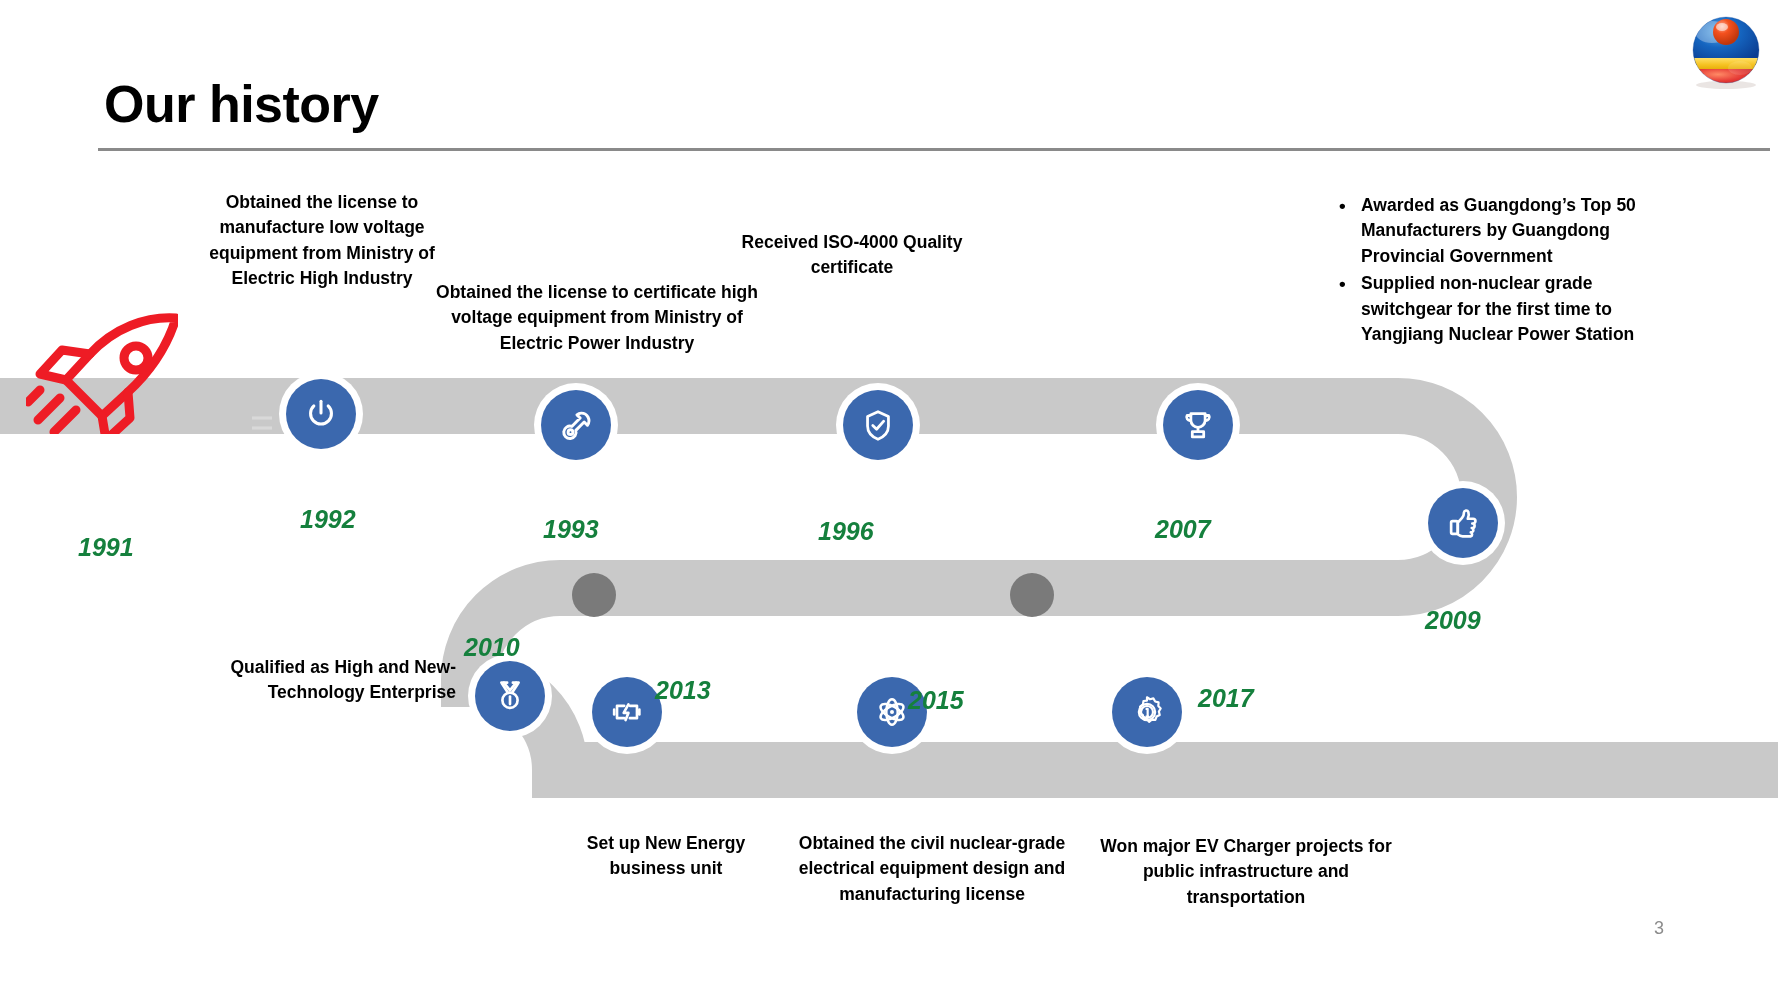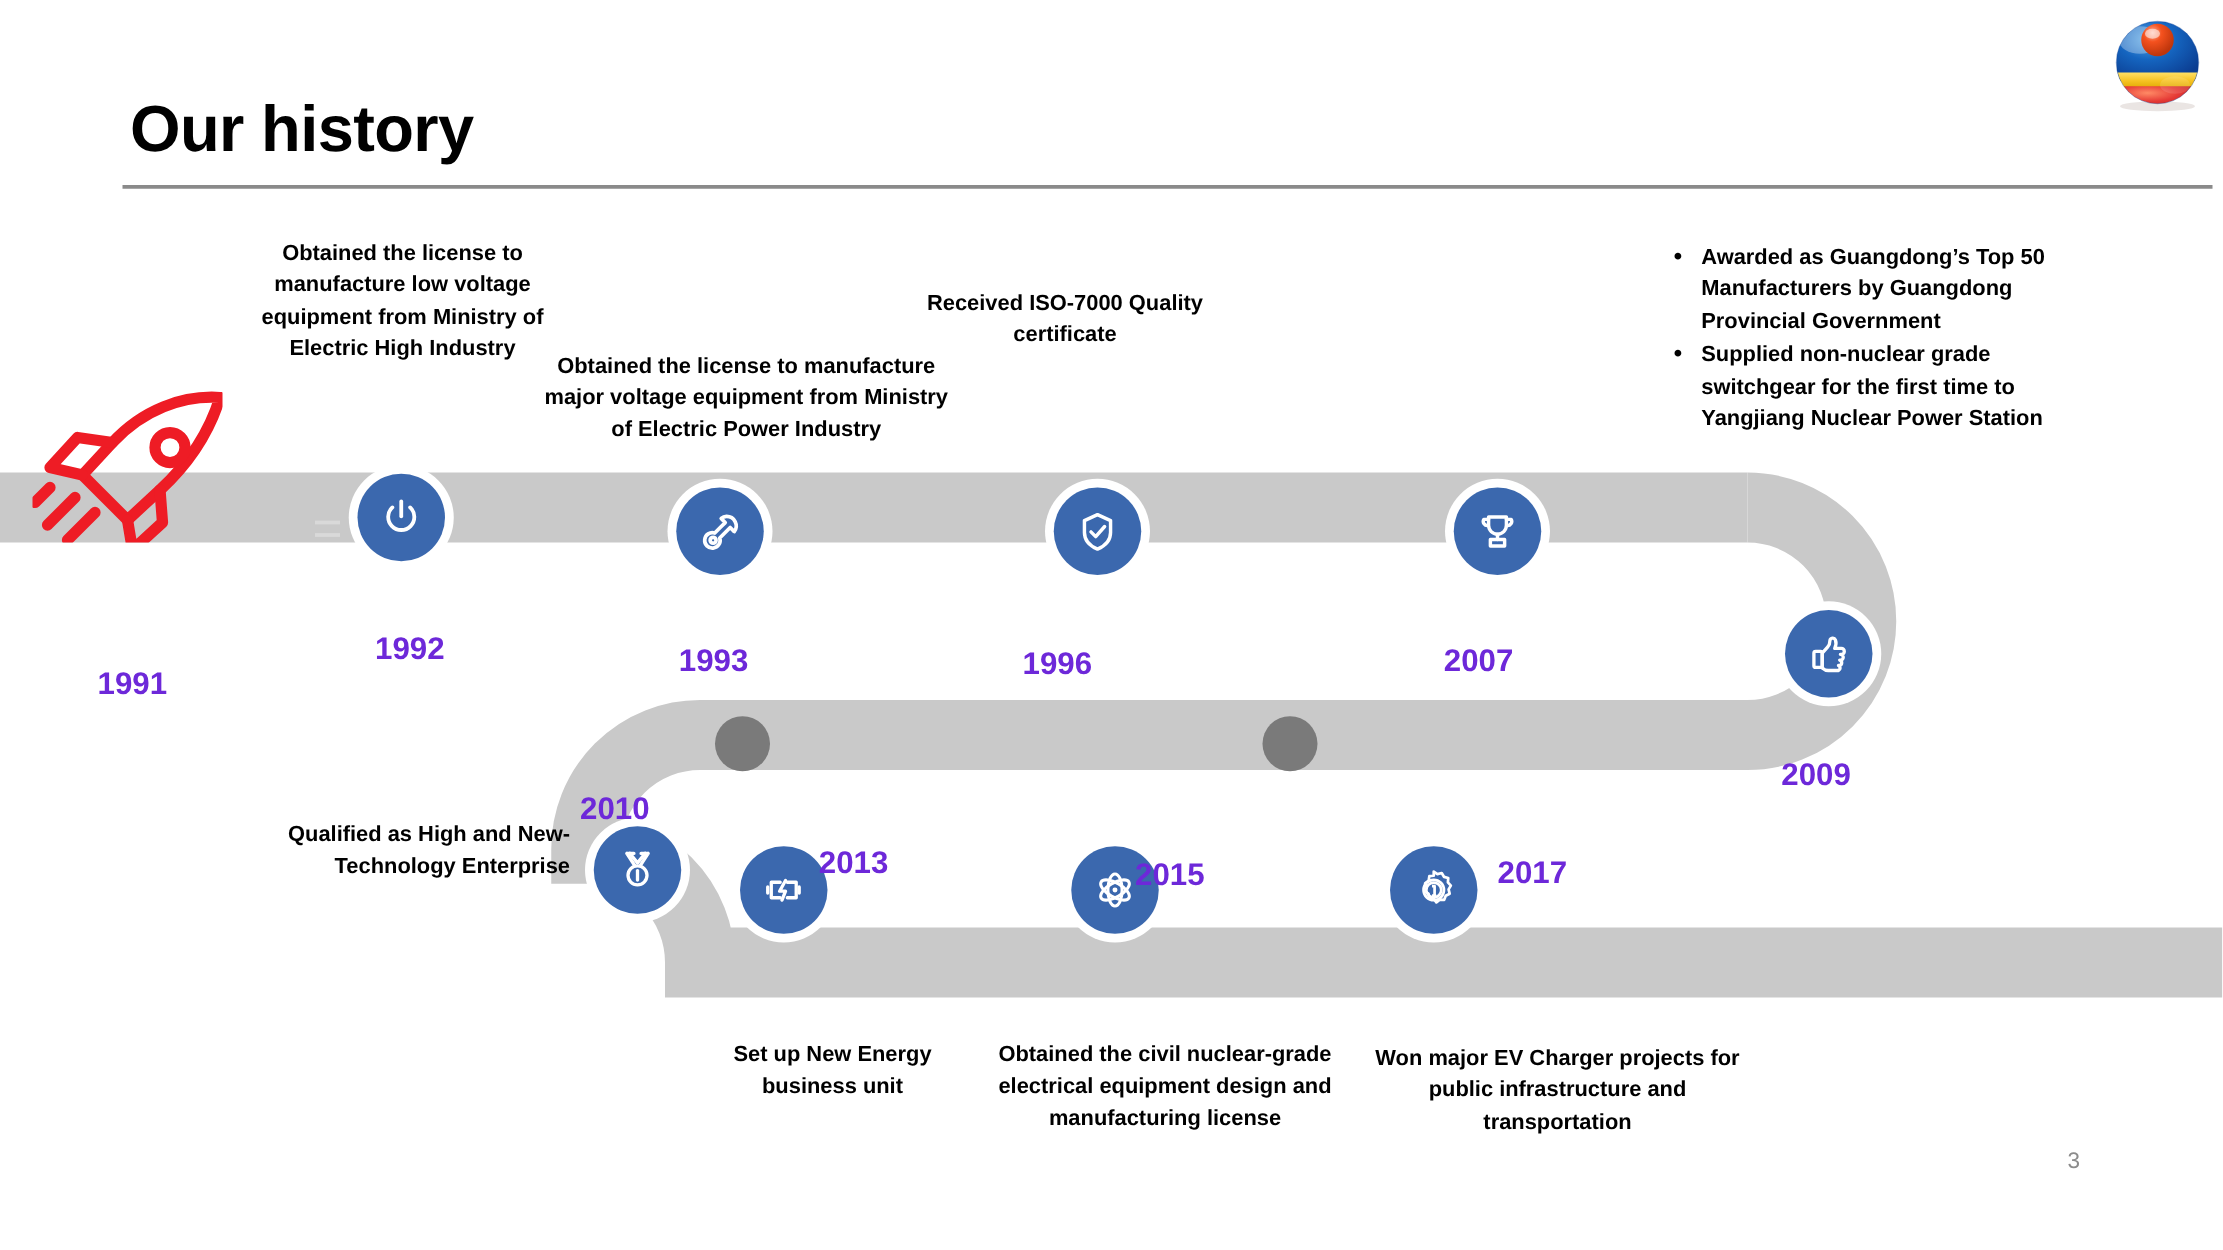--- a/index.html
+++ b/index.html
@@ -269,7 +269,7 @@
 
   <div class="cap" style="left:434px;top:280px;width:326px;">Obtained the license to manufacture major voltage equipment from Ministry of Electric Power Industry</div>
 
-  <div class="cap" style="left:727px;top:230px;width:250px;">Received ISO-7000 Quality certificate</div>
+  <div class="cap" style="left:727px;top:230px;width:250px;">Received ISO-4000 Quality certificate</div>
 
 
   <div class="cap left" style="left:196px;top:655px;width:260px;text-align:right;">Qualified as High and New-Technology Enterprise</div>

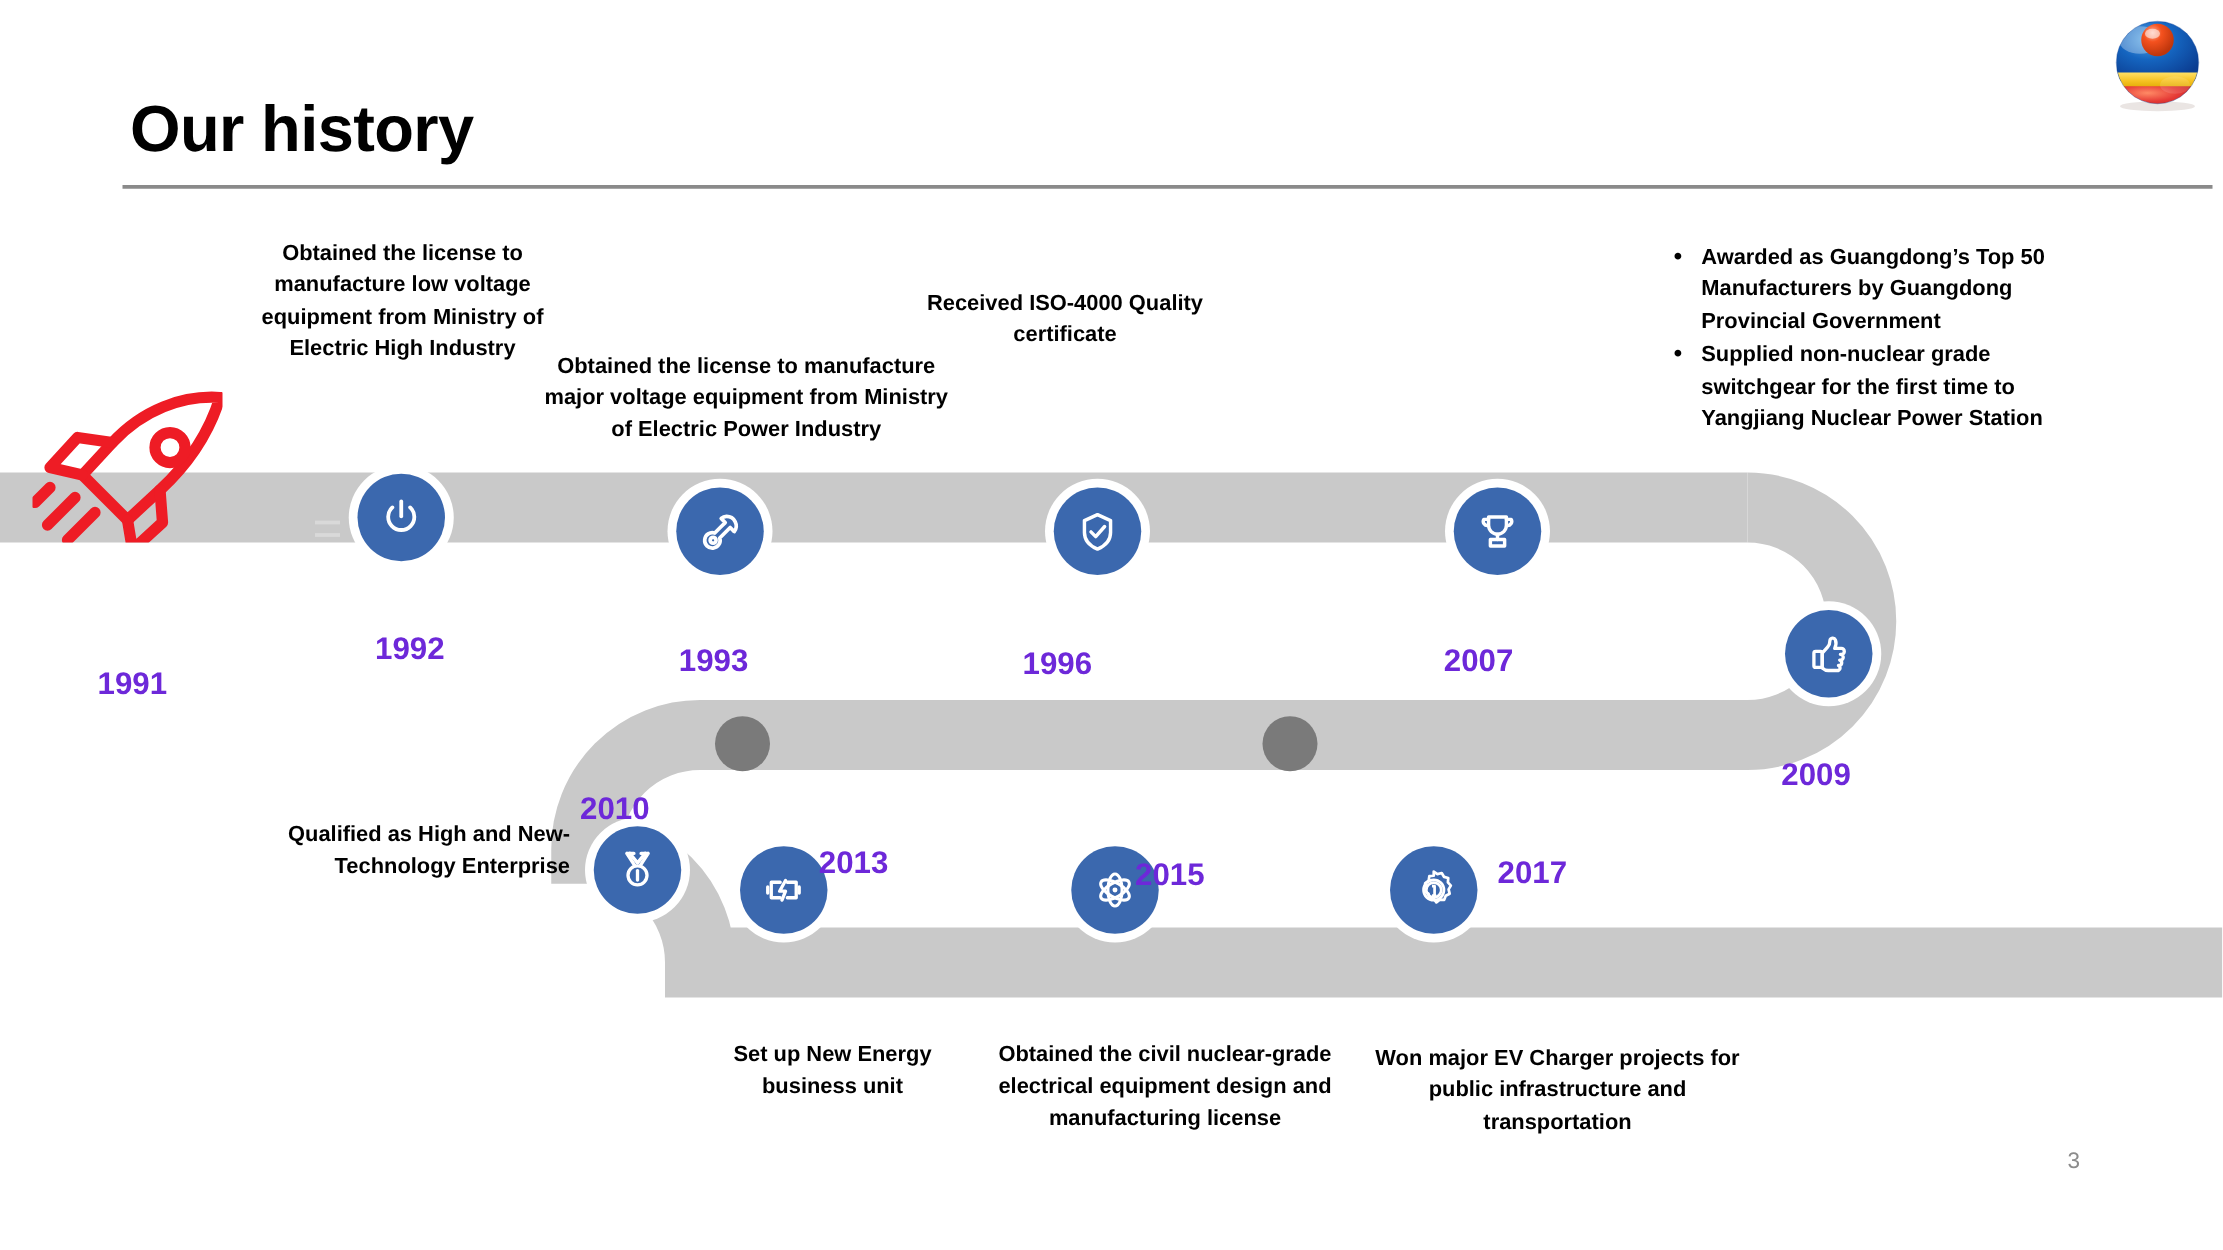--- a/index.html
+++ b/index.html
@@ -267,7 +267,7 @@
 
   <div class="cap" style="left:203px;top:190px;width:238px;">Obtained the license to manufacture low voltage equipment from Ministry of Electric High Industry</div>
 
-  <div class="cap" style="left:434px;top:280px;width:326px;">Obtained the license to manufacture major voltage equipment from Ministry of Electric Power Industry</div>
+  <div class="cap" style="left:434px;top:280px;width:326px;">Obtained the license to certificate high voltage equipment from Ministry of Electric Power Industry</div>
 
   <div class="cap" style="left:727px;top:230px;width:250px;">Received ISO-4000 Quality certificate</div>
 

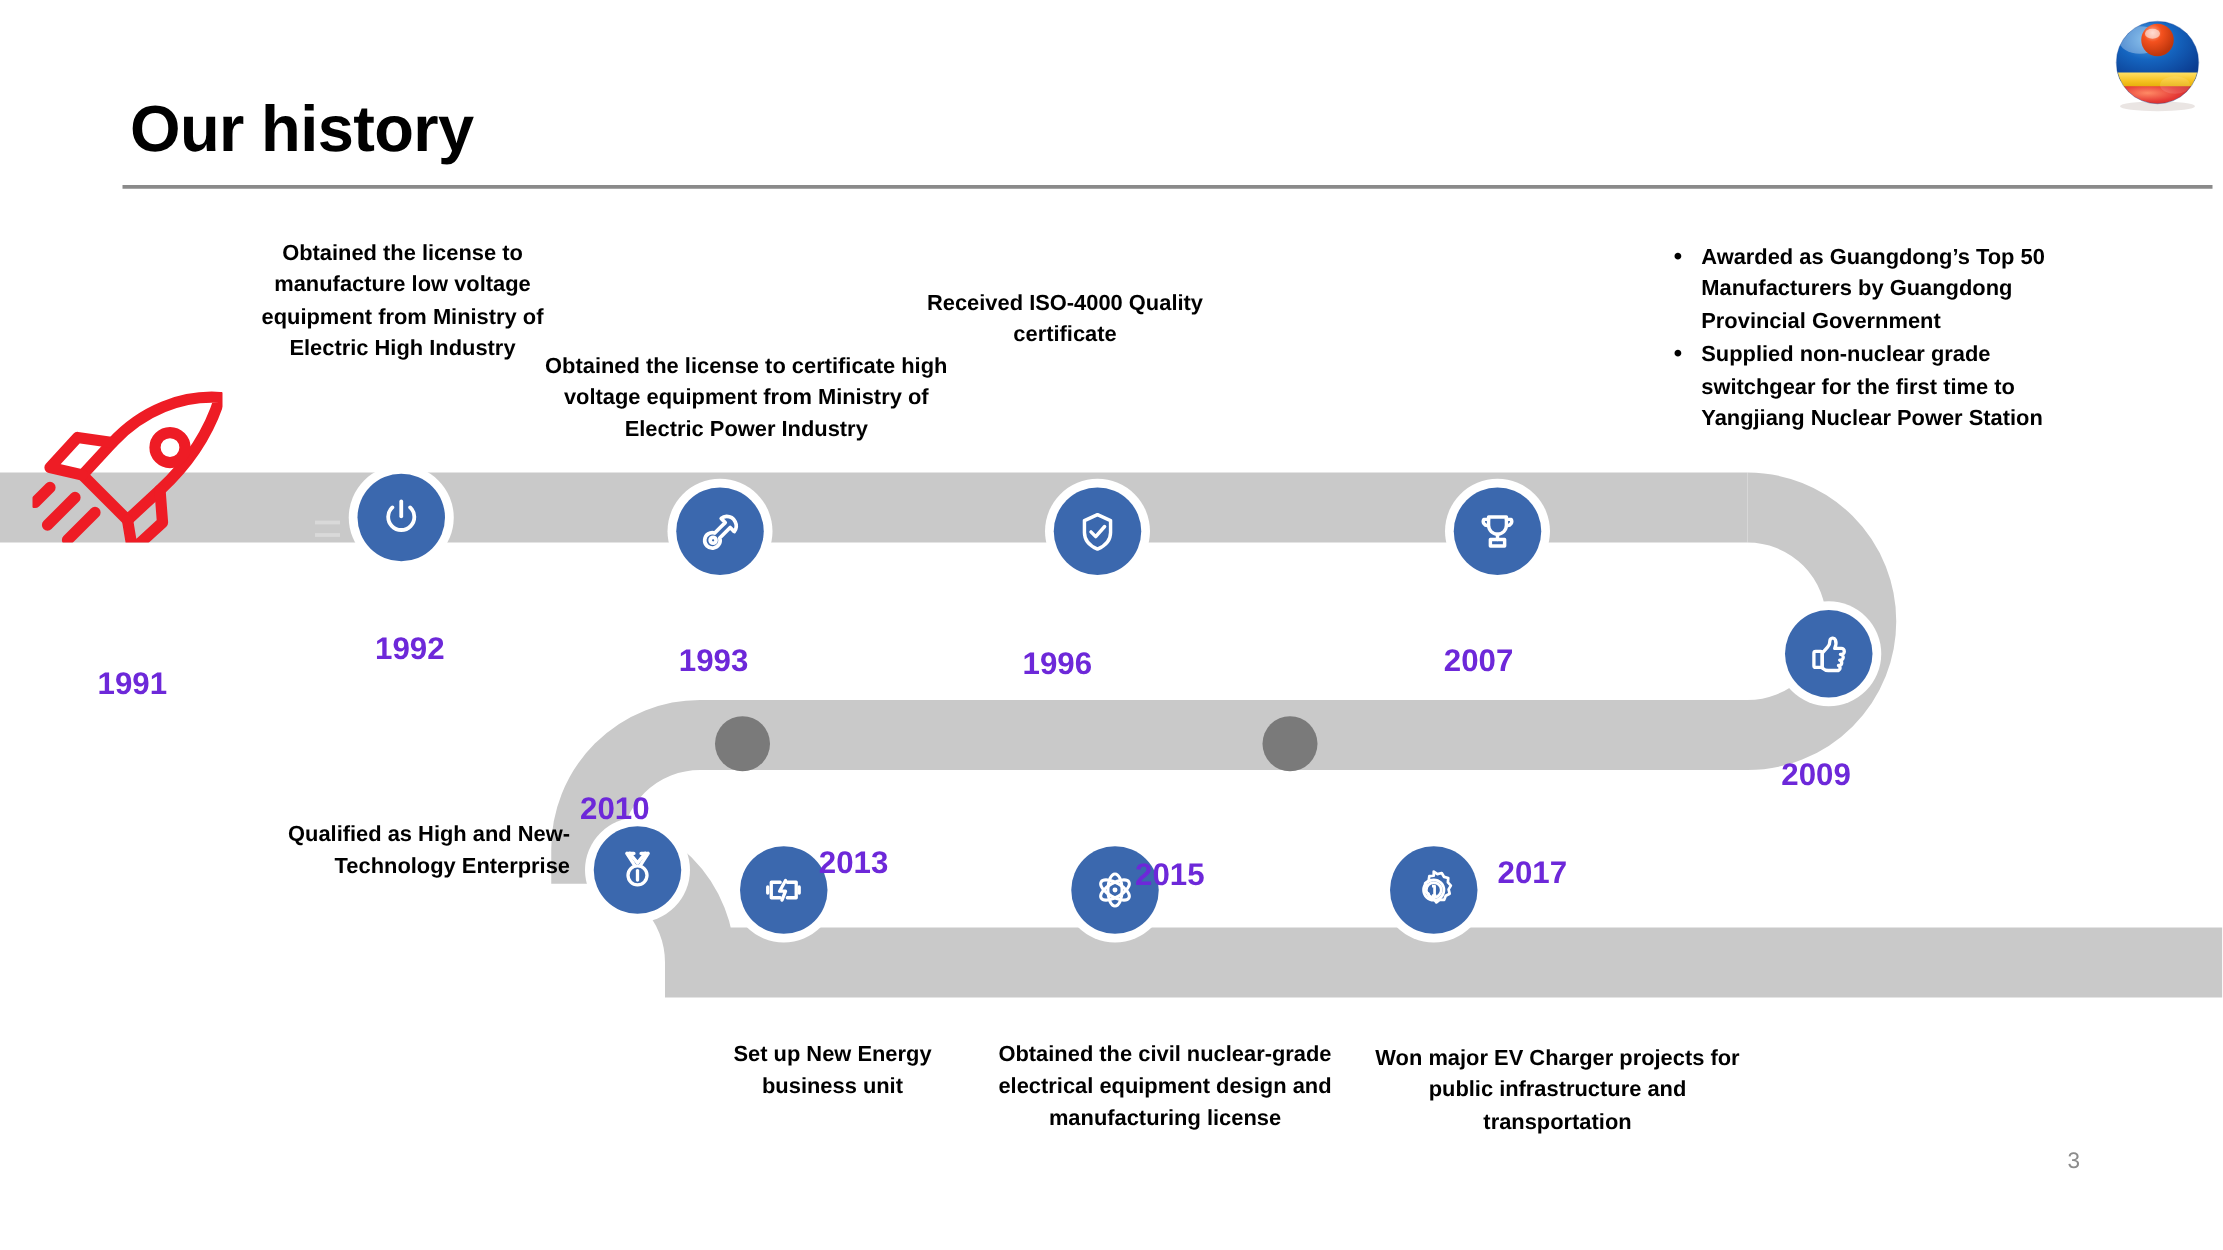--- a/index.html
+++ b/index.html
@@ -44,7 +44,7 @@
   
   .year{
     position:absolute;
-    font-size:25px;font-weight:bold;color:#6d28d9;
+    font-size:25px;font-weight:bold;font-style:italic;color:#15803d;
     white-space:nowrap;
   }
 

